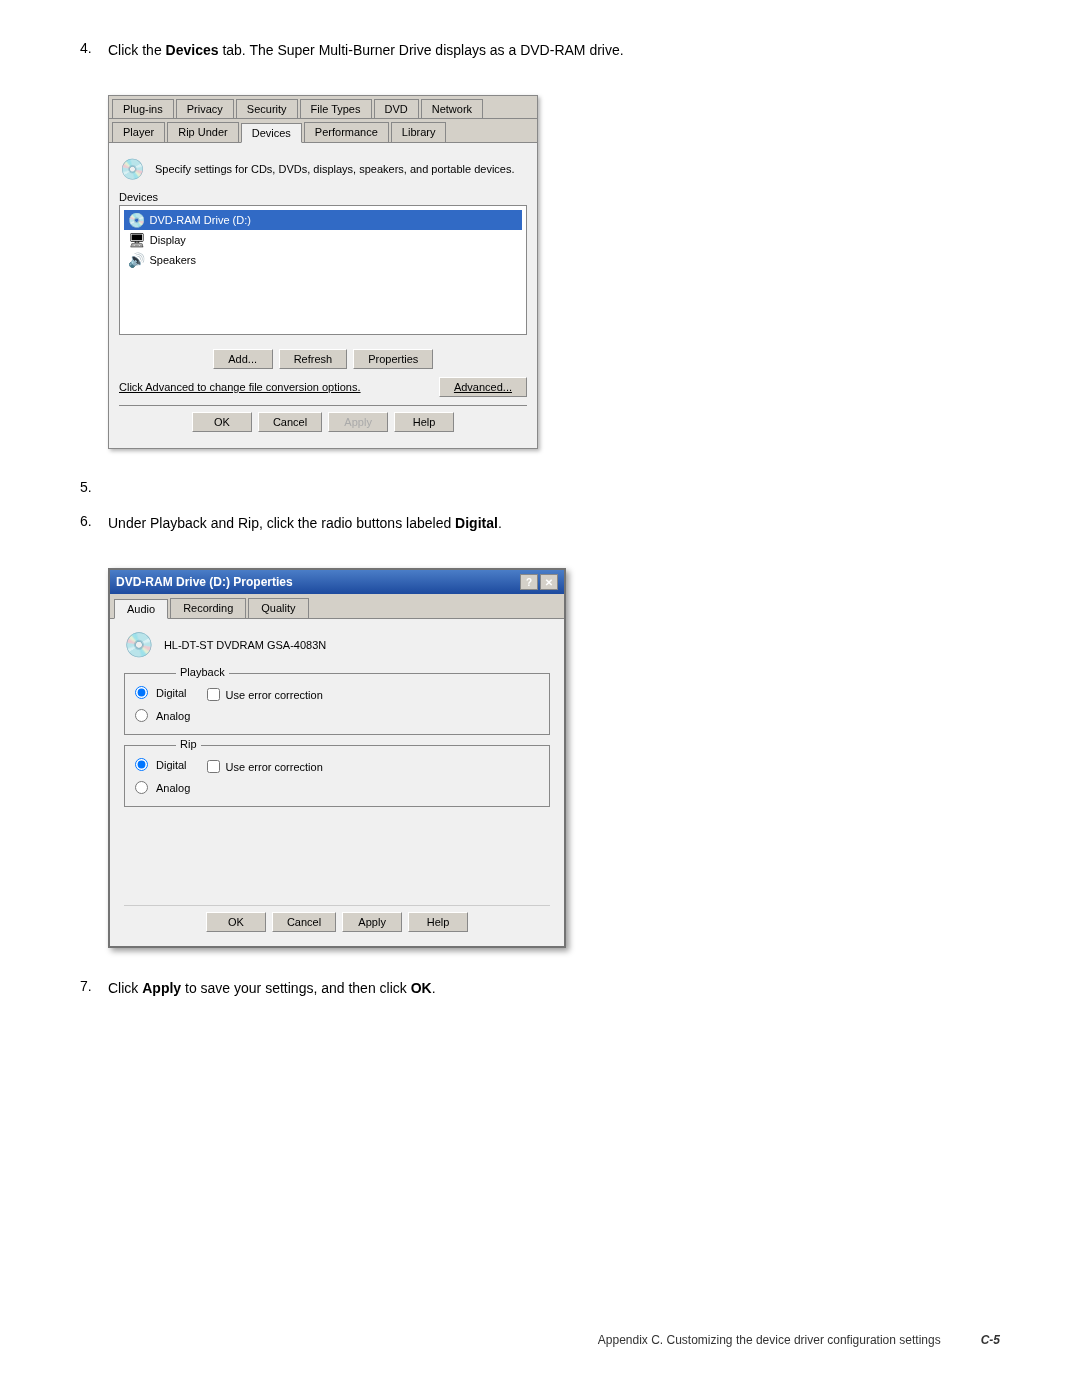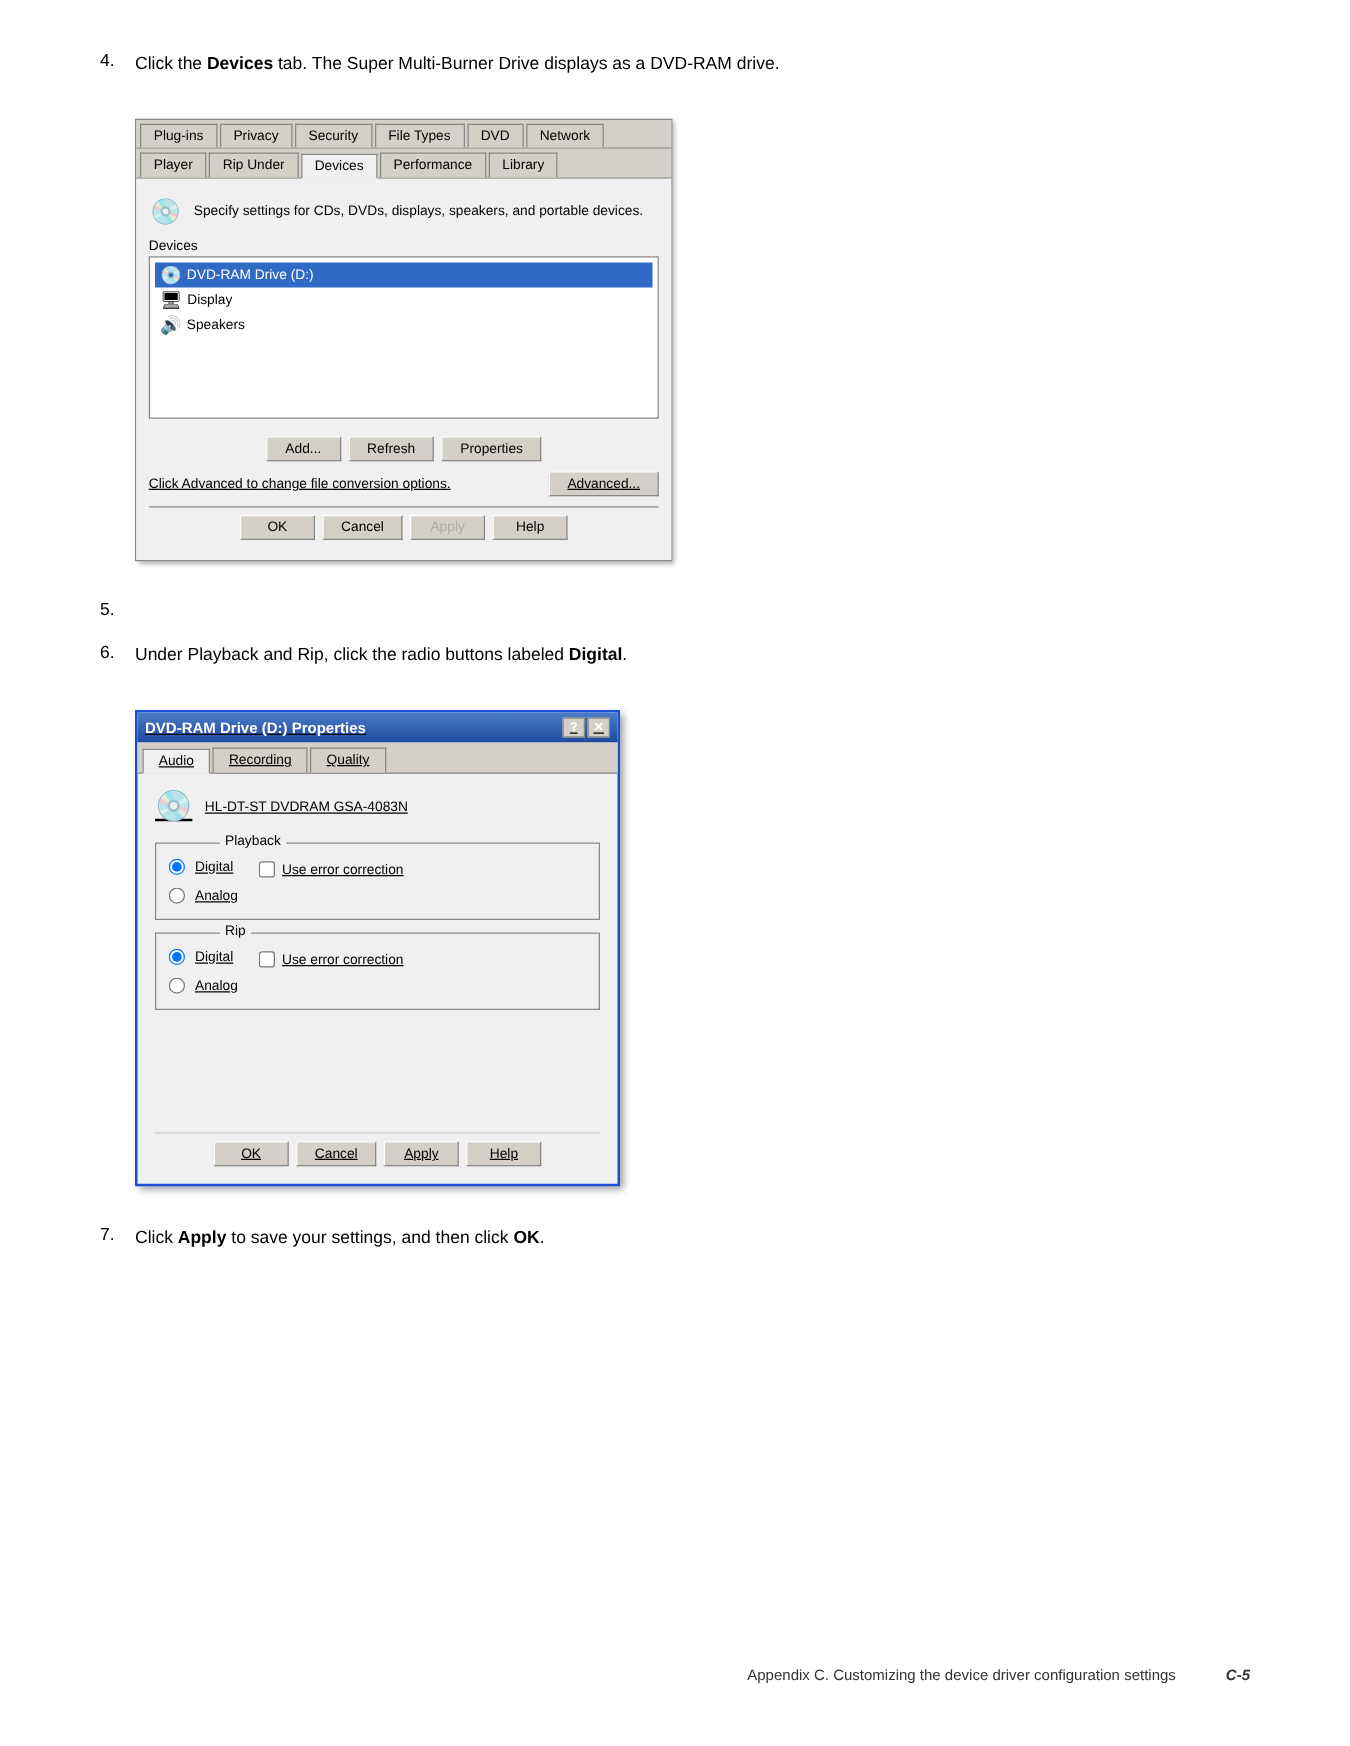--- a/index.html
+++ b/index.html
@@ -152,14 +152,13 @@
 
     
     .props-dialog {
-      border: 2px solid #1d4ed8;
-      background: #f0f0f0;
-      width: 388px;
+      border: 2px solid #737373;
+      background: #f0f0f0;
+      width: 458px;
       font-family: Tahoma, Arial, sans-serif;
       font-size: 11px;
       color: #000;
       box-shadow: 3px 3px 6px rgba(0,0,0,0.4);
-      text-decoration: underline;
     }
     .props-titlebar {
       background: linear-gradient(to bottom, #4a7dc7 0%, #1d4a9e 100%);

